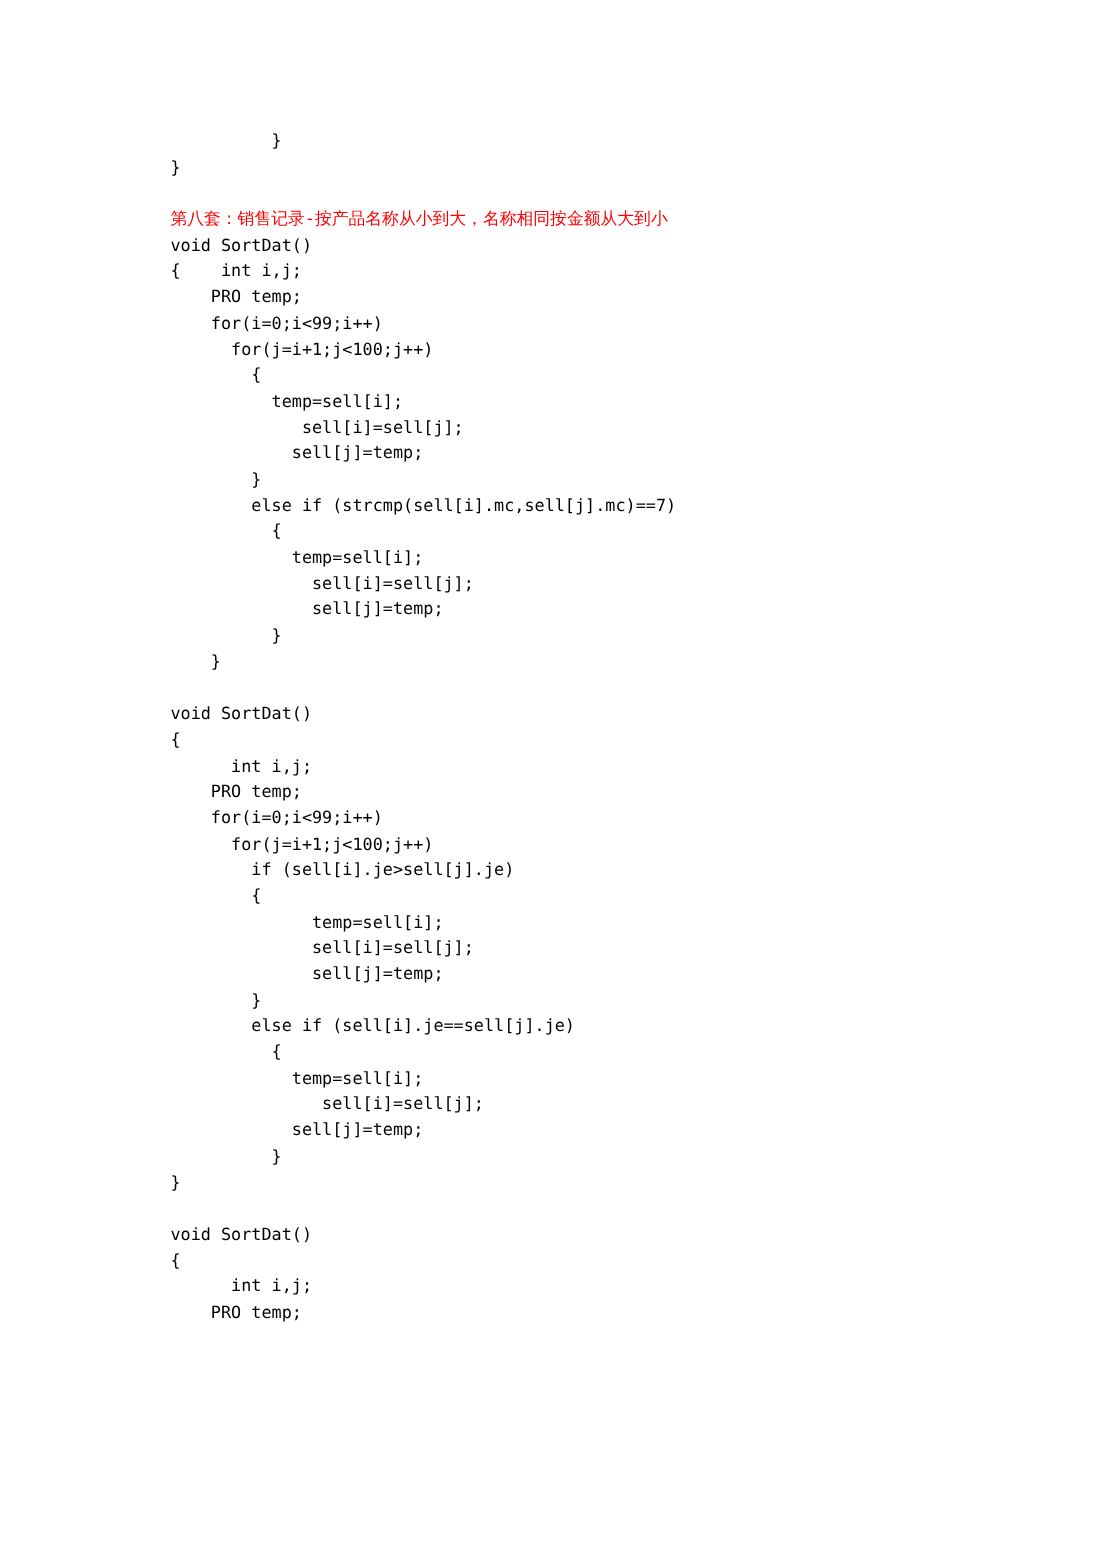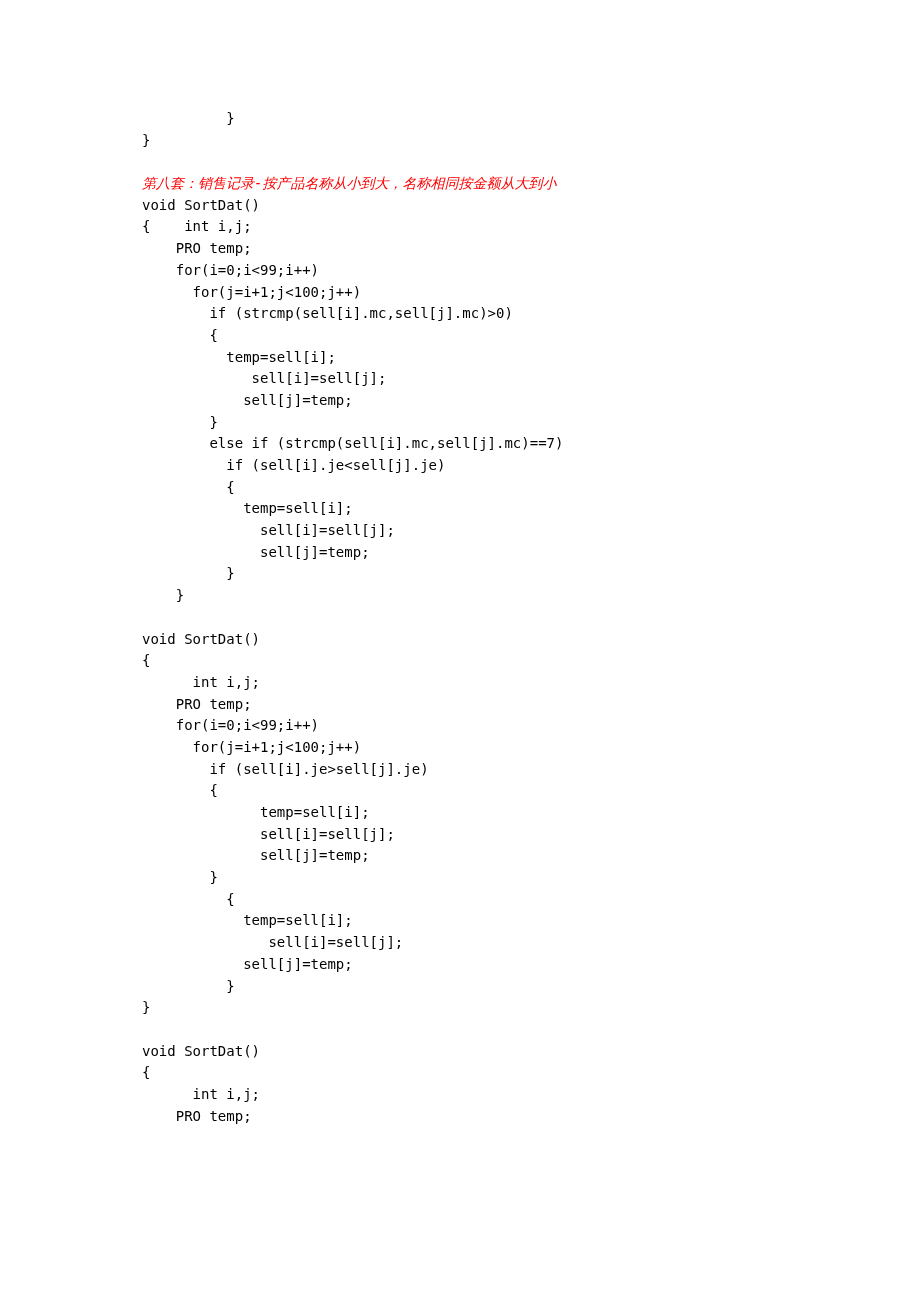--- a/index.html
+++ b/index.html
@@ -23,7 +23,6 @@
   }
   .red {
     color: #ff0000;
-    font-style: italic;
   }
 </style>
 </head>

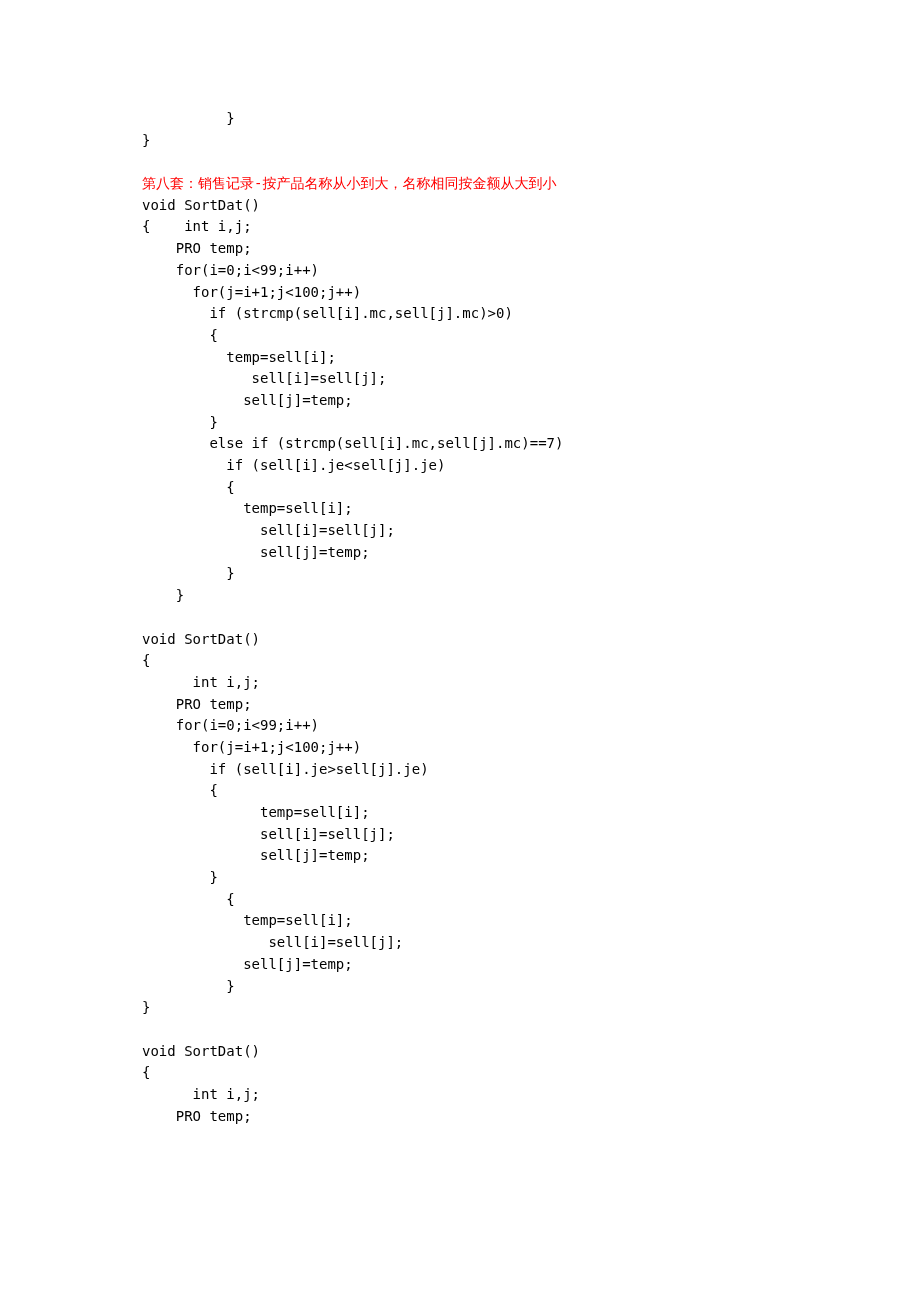--- a/index.html
+++ b/index.html
@@ -39,7 +39,6 @@
       <div class="code-line">    PRO temp;</div>
       <div class="code-line">    for(i=0;i&lt;99;i++)</div>
       <div class="code-line">      for(j=i+1;j&lt;100;j++)</div>
-      <div class="code-line">        if (strcmp(sell[i].mc,sell[j].mc)&gt;0)</div>
       <div class="code-line">        {</div>
       <div class="code-line">          temp=sell[i];</div>
       <div class="code-line">             sell[i]=sell[j];</div>

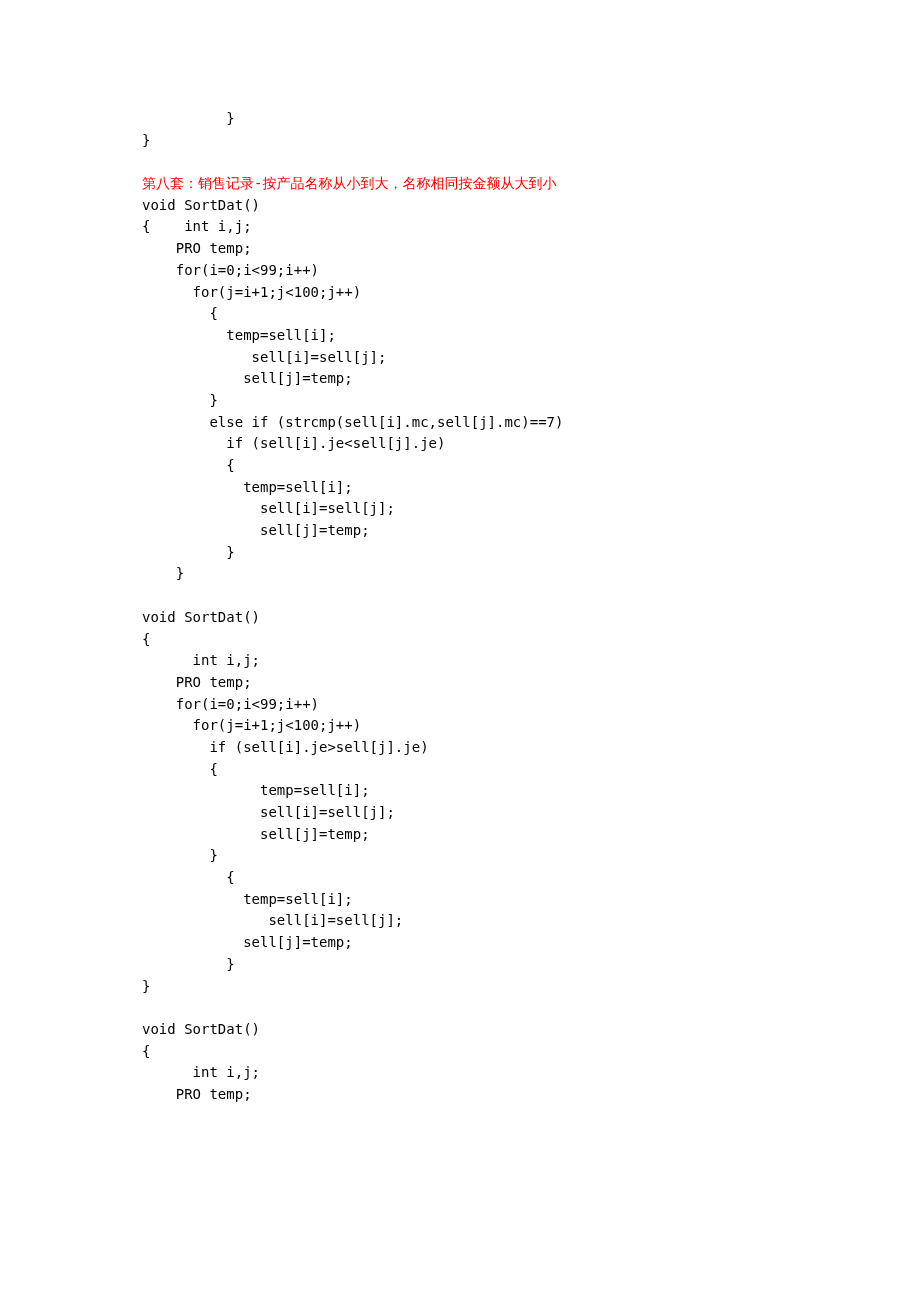--- a/index.html
+++ b/index.html
@@ -45,7 +45,6 @@
       <div class="code-line">            sell[j]=temp;</div>
       <div class="code-line">        }</div>
       <div class="code-line">        else if (strcmp(sell[i].mc,sell[j].mc)==7)</div>
-      <div class="code-line">          if (sell[i].je&lt;sell[j].je)</div>
       <div class="code-line">          {</div>
       <div class="code-line">            temp=sell[i];</div>
       <div class="code-line">              sell[i]=sell[j];</div>

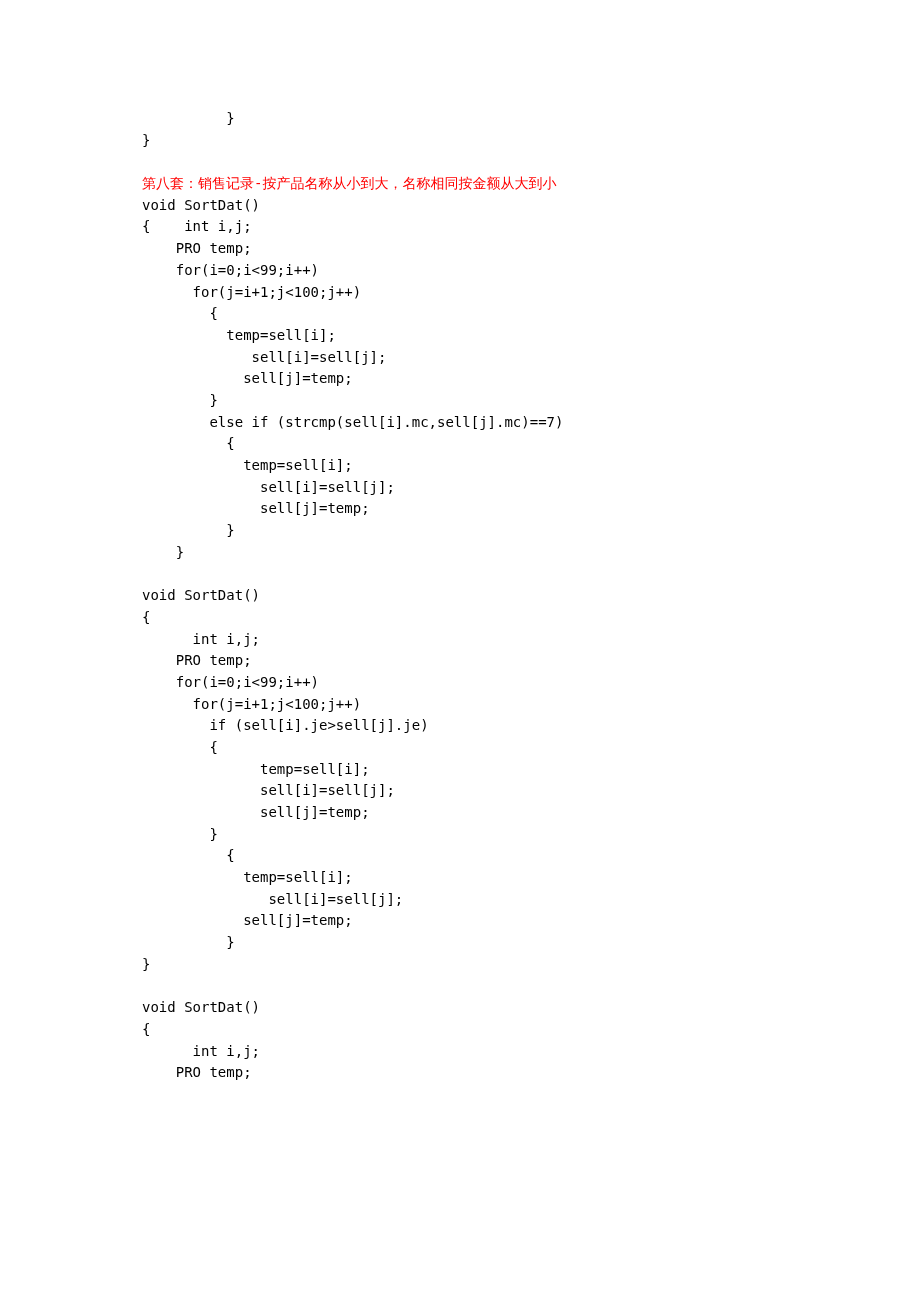--- a/index.html
+++ b/index.html
@@ -64,6 +64,7 @@
       <div class="code-line">              sell[i]=sell[j];</div>
       <div class="code-line">              sell[j]=temp;</div>
       <div class="code-line">        }</div>
+      <div class="code-line">        else if (sell[i].je==sell[j].je)</div>
       <div class="code-line">          {</div>
       <div class="code-line">            temp=sell[i];</div>
       <div class="code-line">               sell[i]=sell[j];</div>

